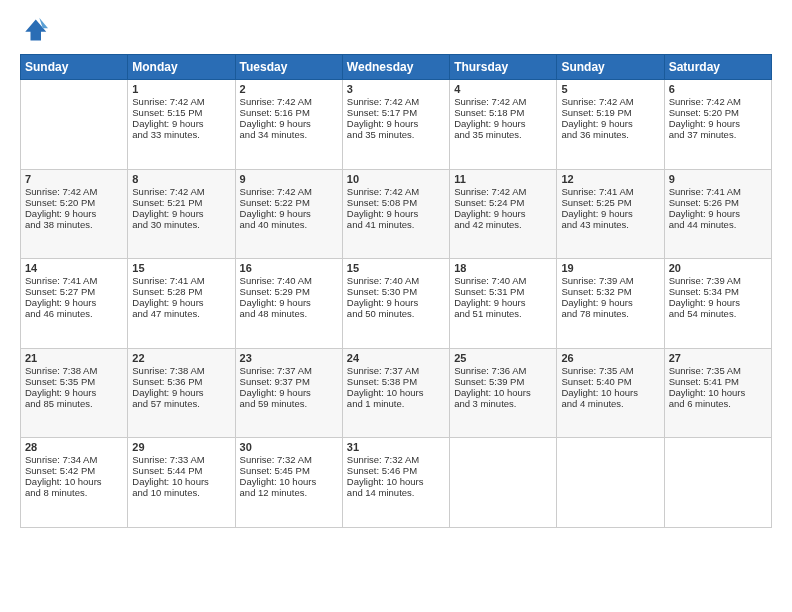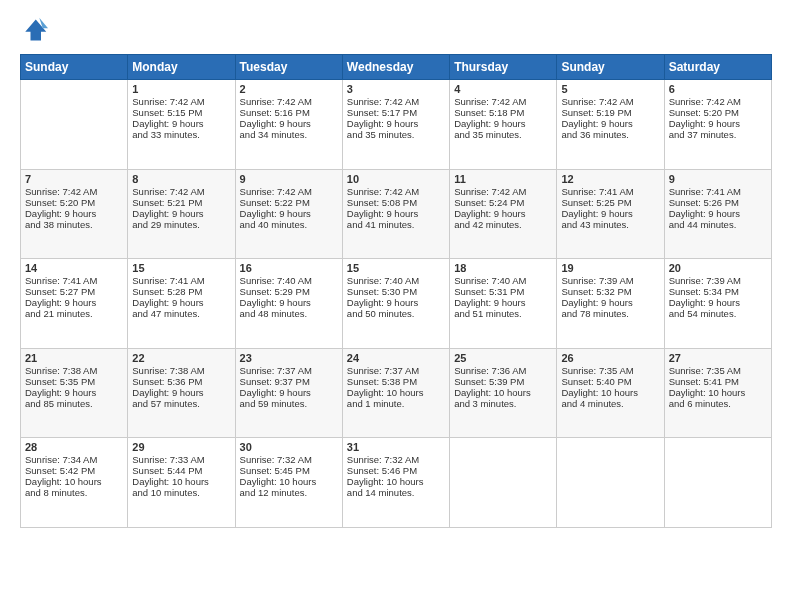--- a/index.html
+++ b/index.html
@@ -188,7 +188,7 @@
             <div>Sunrise: 7:42 AM</div>
             <div>Sunset: 5:21 PM</div>
             <div>Daylight: 9 hours</div>
-            <div>and 29 minutes.</div>
+            <div>and 30 minutes.</div>
           </td>
           <td>
             <span class="day-num">9</span>

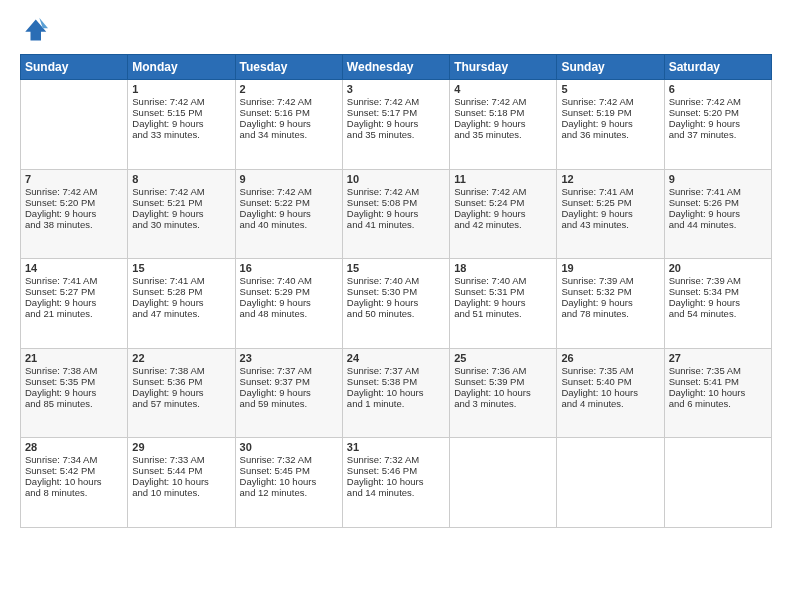--- a/index.html
+++ b/index.html
@@ -232,7 +232,7 @@
             <div>Sunrise: 7:41 AM</div>
             <div>Sunset: 5:27 PM</div>
             <div>Daylight: 9 hours</div>
-            <div>and 21 minutes.</div>
+            <div>and 46 minutes.</div>
           </td>
           <td>
             <span class="day-num">15</span>

